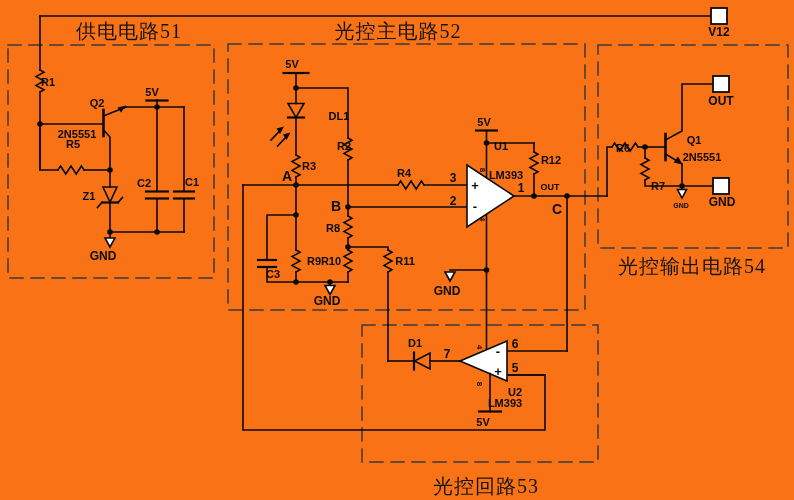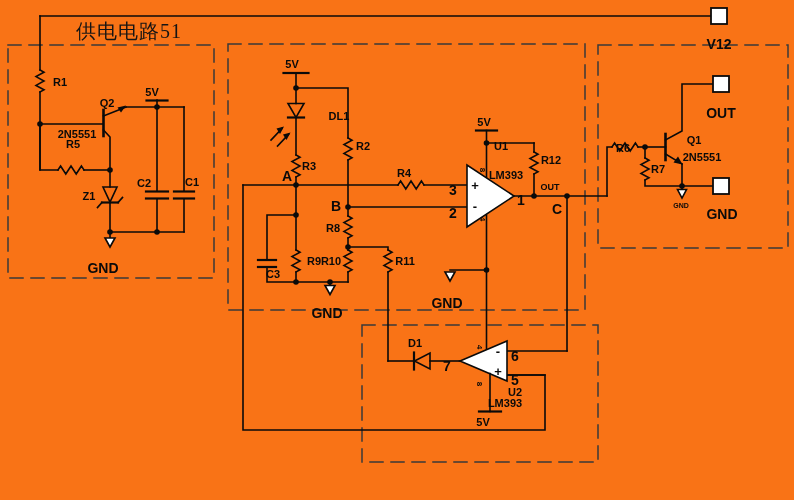--- a/index.html
+++ b/index.html
@@ -248,6 +248,7 @@
 </svg>
 
   <div class="lbl title" style="left:129px;top:31px">供电电路51</div>
+  <div class="lbl title" style="left:398px;top:31px">光控主电路52</div>
 
   <div class="lbl" style="left:60px;top:82px">R1</div>
   <div class="lbl" style="left:107px;top:103px">Q2</div>

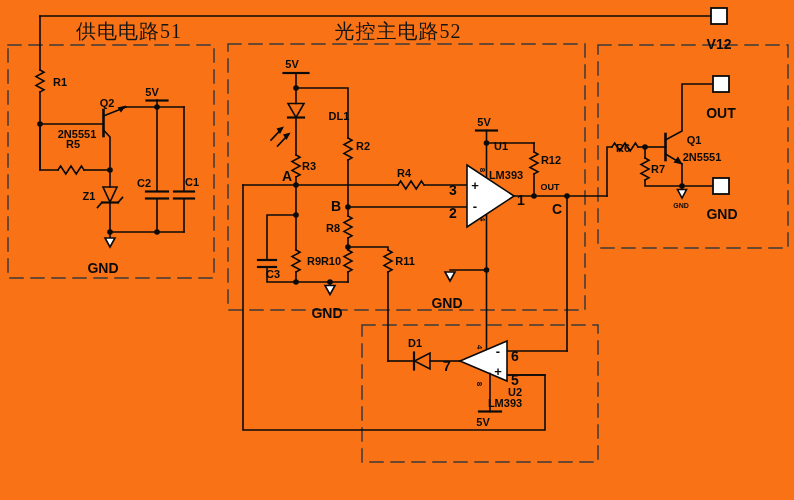--- a/index.html
+++ b/index.html
@@ -10,7 +10,7 @@
        transform:translate(-50%,-50%);white-space:nowrap;z-index:5;}
   .title{font:20px "Liberation Serif","DejaVu Serif",serif;font-weight:500;color:#141414;letter-spacing:1px;}
   .big{font-size:14px;}
-  .pin{font-size:14px;margin-top:12px;}
+  .pin{font-size:12px;}
   .small{font-size:9px;}
   .tiny{font-size:7px;}
   .sign{font-size:13px;}

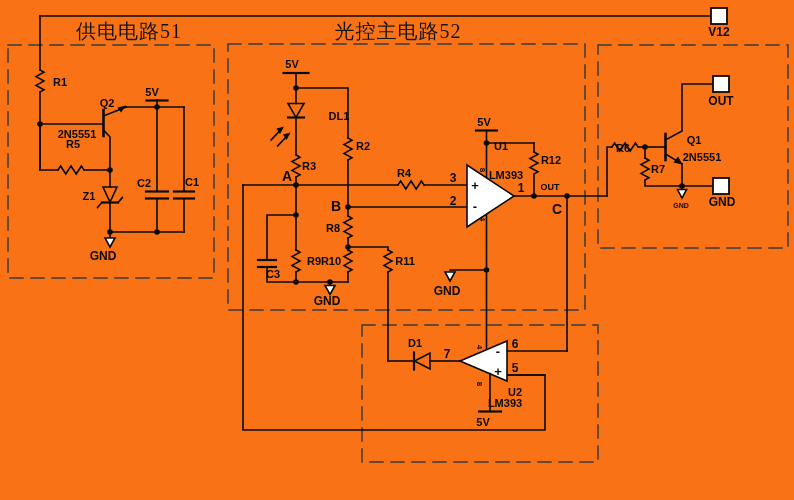--- a/index.html
+++ b/index.html
@@ -250,7 +250,7 @@
   <div class="lbl title" style="left:129px;top:31px">供电电路51</div>
   <div class="lbl title" style="left:398px;top:31px">光控主电路52</div>
 
-  <div class="lbl" style="left:60px;top:82px">R1</div>
+  <div class="lbl" style="left:48px;top:82px">R1</div>
   <div class="lbl" style="left:107px;top:103px">Q2</div>
   <div class="lbl" style="left:77px;top:134px">2N5551</div>
   <div class="lbl" style="left:73px;top:144px">R5</div>

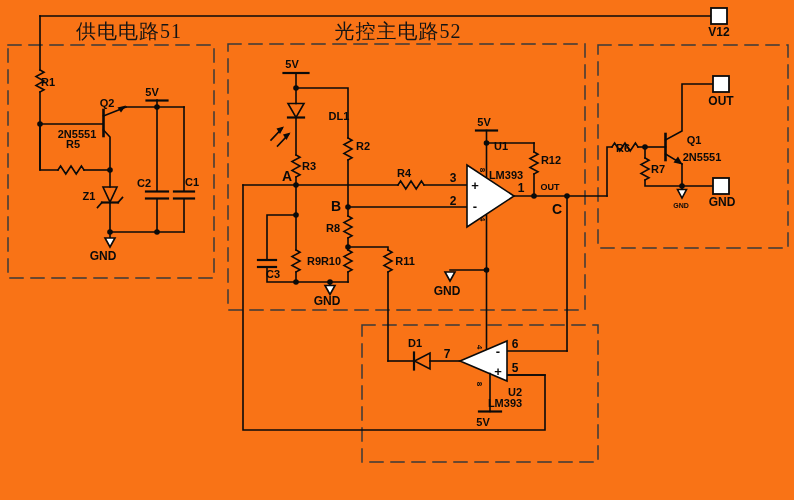--- a/index.html
+++ b/index.html
@@ -251,7 +251,7 @@
   <div class="lbl title" style="left:398px;top:31px">光控主电路52</div>
 
   <div class="lbl" style="left:48px;top:82px">R1</div>
-  <div class="lbl" style="left:107px;top:103px">Q2</div>
+  <div class="lbl" style="left:97px;top:103px">Q2</div>
   <div class="lbl" style="left:77px;top:134px">2N5551</div>
   <div class="lbl" style="left:73px;top:144px">R5</div>
   <div class="lbl" style="left:89px;top:196px">Z1</div>

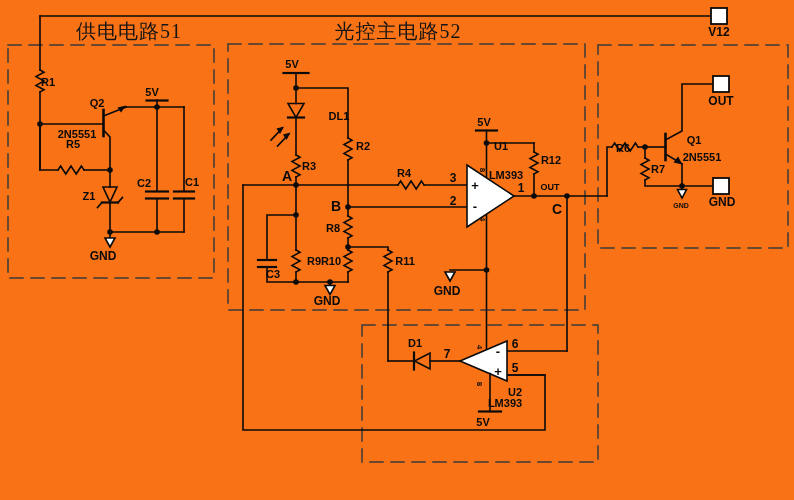--- a/index.html
+++ b/index.html
@@ -262,7 +262,7 @@
 
   <div class="lbl" style="left:292px;top:64px">5V</div>
   <div class="lbl" style="left:339px;top:116px">DL1</div>
-  <div class="lbl" style="left:363px;top:146px">R2</div>
+  <div class="lbl" style="left:344px;top:146px">R2</div>
   <div class="lbl" style="left:309px;top:166px">R3</div>
   <div class="lbl big" style="left:287px;top:176px">A</div>
   <div class="lbl big" style="left:336px;top:206px">B</div>

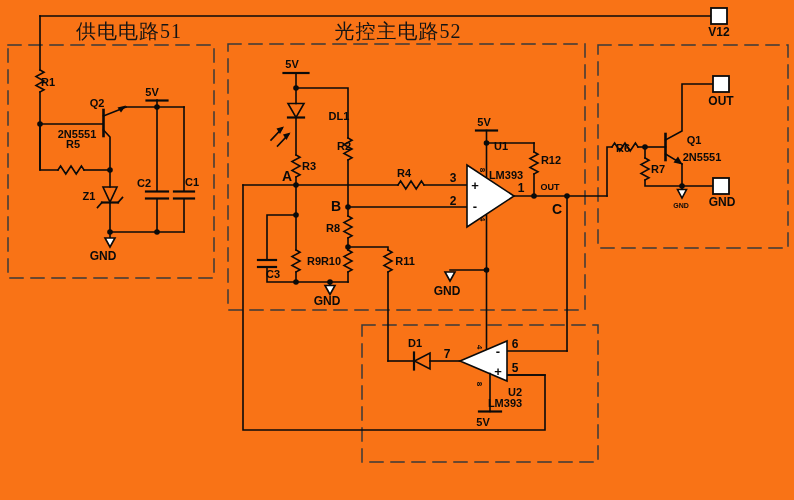--- a/index.html
+++ b/index.html
@@ -301,7 +301,7 @@
   <div class="lbl" style="left:483px;top:422px">5V</div>
 
   <div class="lbl" style="left:623px;top:148px">R6</div>
-  <div class="lbl" style="left:658px;top:169px">R7</div>
+  <div class="lbl" style="left:658px;top:186px">R7</div>
   <div class="lbl" style="left:694px;top:140px">Q1</div>
   <div class="lbl" style="left:702px;top:157px">2N5551</div>
   <div class="lbl pin" style="left:721px;top:101px">OUT</div>

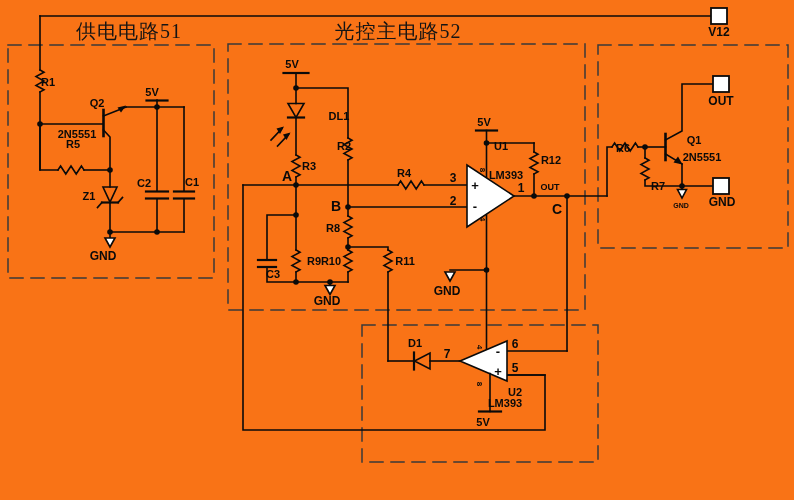--- a/index.html
+++ b/index.html
@@ -249,6 +249,7 @@
 
   <div class="lbl title" style="left:129px;top:31px">供电电路51</div>
   <div class="lbl title" style="left:398px;top:31px">光控主电路52</div>
+  <div class="lbl title" style="left:692px;top:266px">光控输出电路54</div>
 
   <div class="lbl" style="left:48px;top:82px">R1</div>
   <div class="lbl" style="left:97px;top:103px">Q2</div>

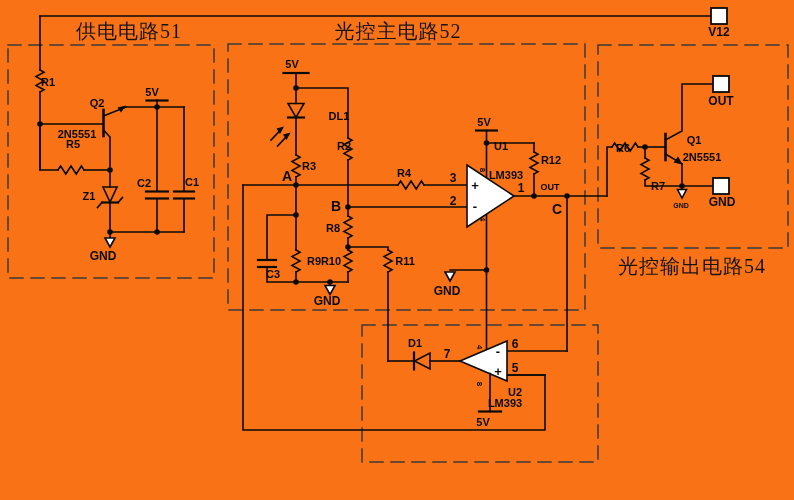--- a/index.html
+++ b/index.html
@@ -249,6 +249,7 @@
 
   <div class="lbl title" style="left:129px;top:31px">供电电路51</div>
   <div class="lbl title" style="left:398px;top:31px">光控主电路52</div>
+  <div class="lbl title" style="left:486px;top:486px">光控回路53</div>
   <div class="lbl title" style="left:692px;top:266px">光控输出电路54</div>
 
   <div class="lbl" style="left:48px;top:82px">R1</div>

